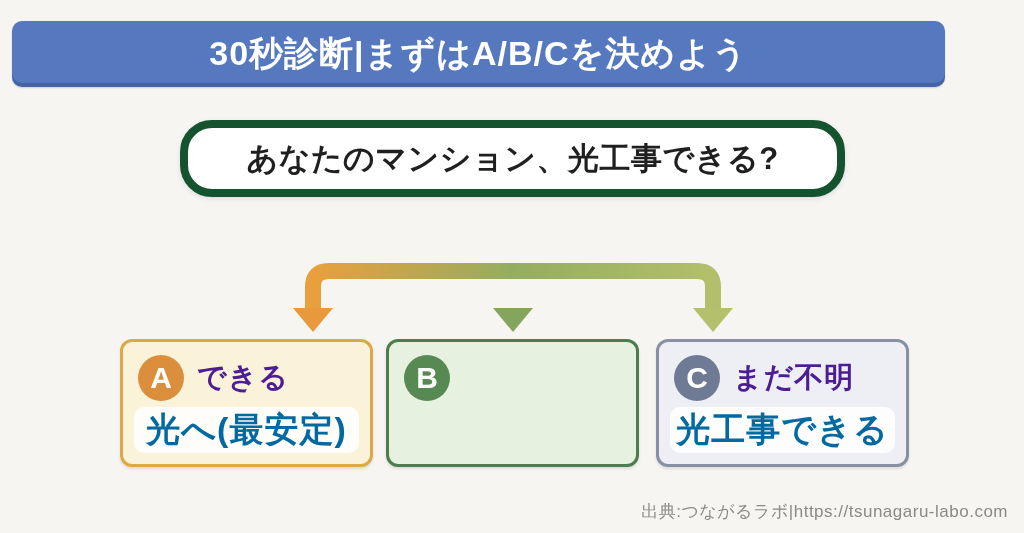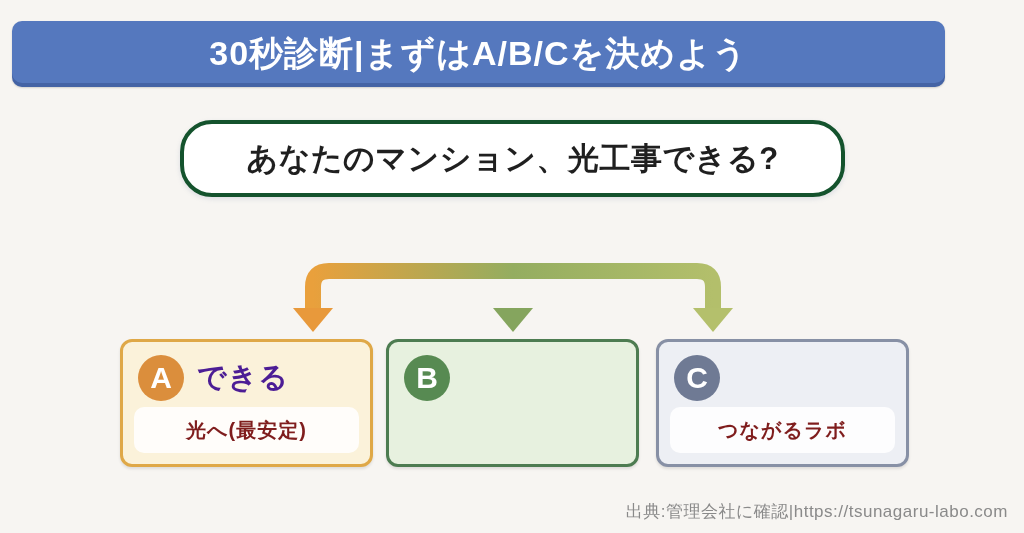--- a/index.html
+++ b/index.html
@@ -32,7 +32,7 @@
     left: 180px; top: 120px;
     width: 665px; height: 77px;
     background: #ffffff;
-    border: 4px solid #14532d;
+    border: 8px solid #14532d;
     border-radius: 32px;
     box-sizing: border-box;
     box-shadow: 0 2px 5px rgba(110, 130, 165, 0.20);

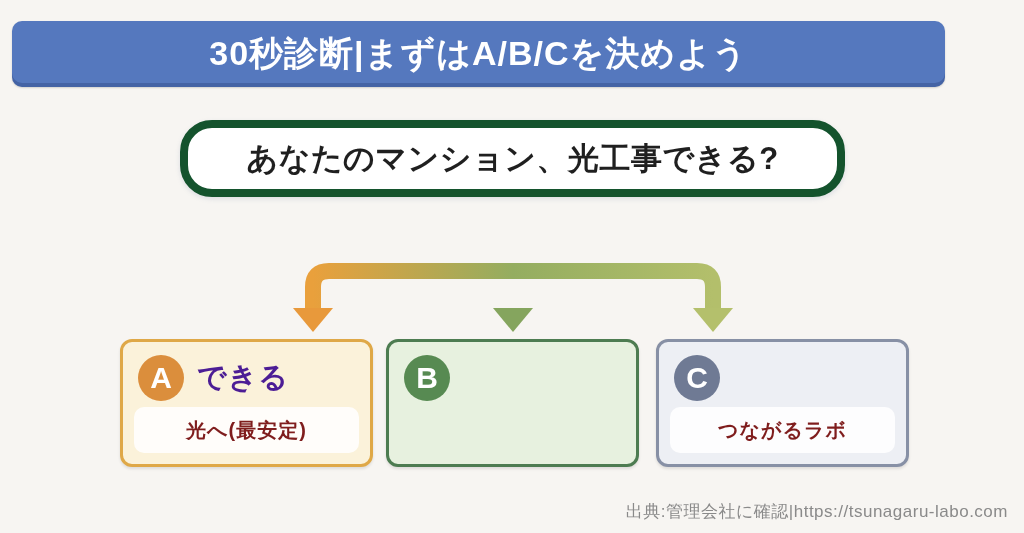--- a/index.html
+++ b/index.html
@@ -157,6 +157,7 @@
   <div class="option option-c">
     <div class="option-head">
       <span class="badge">C</span>
+      <span class="option-title">まだ不明</span>
     </div>
     <div class="pill">
       <span class="pill-text">つながるラボ</span>

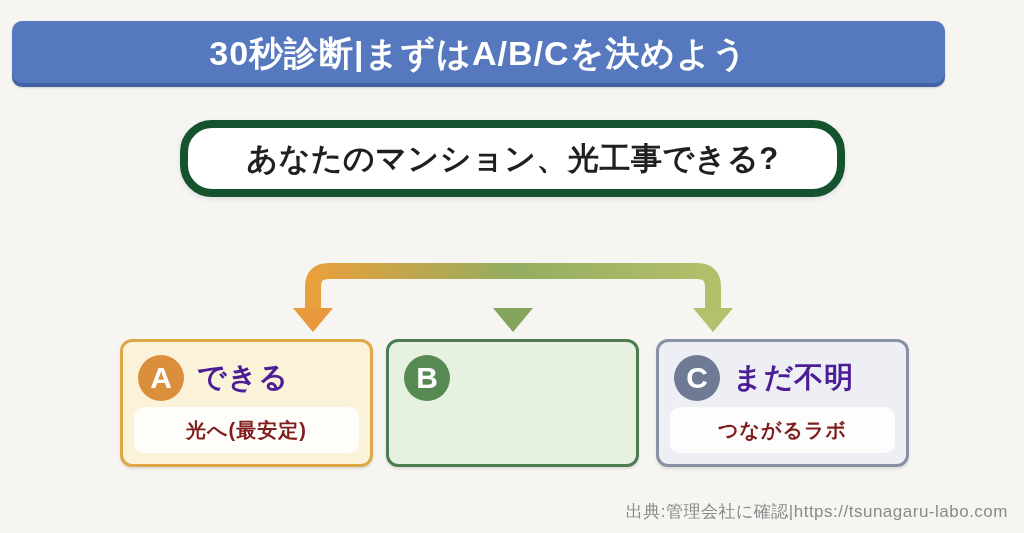--- a/index.html
+++ b/index.html
@@ -93,9 +93,9 @@
     display: flex; align-items: center; justify-content: center;
   }
   .pill-text {
-    font-size: 20px;
+    font-size: 34px;
     font-weight: bold;
-    color: #7f1d1d;
+    color: #0369a1;
     letter-spacing: 1px;
   }
   .footer {

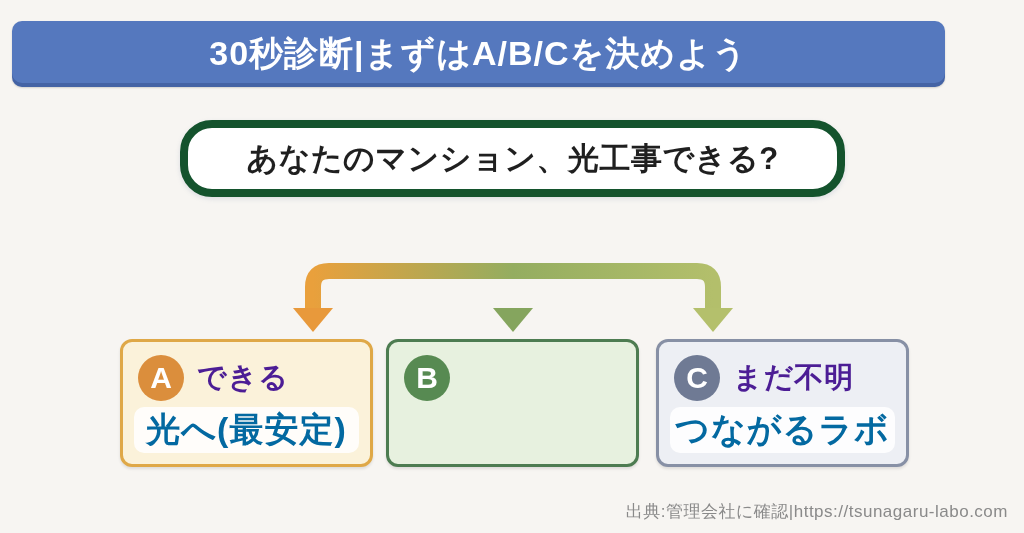--- a/index.html
+++ b/index.html
@@ -160,7 +160,7 @@
       <span class="option-title">まだ不明</span>
     </div>
     <div class="pill">
-      <span class="pill-text">つながるラボ</span>
+      <span class="pill-text">光工事できる</span>
     </div>
   </div>
 

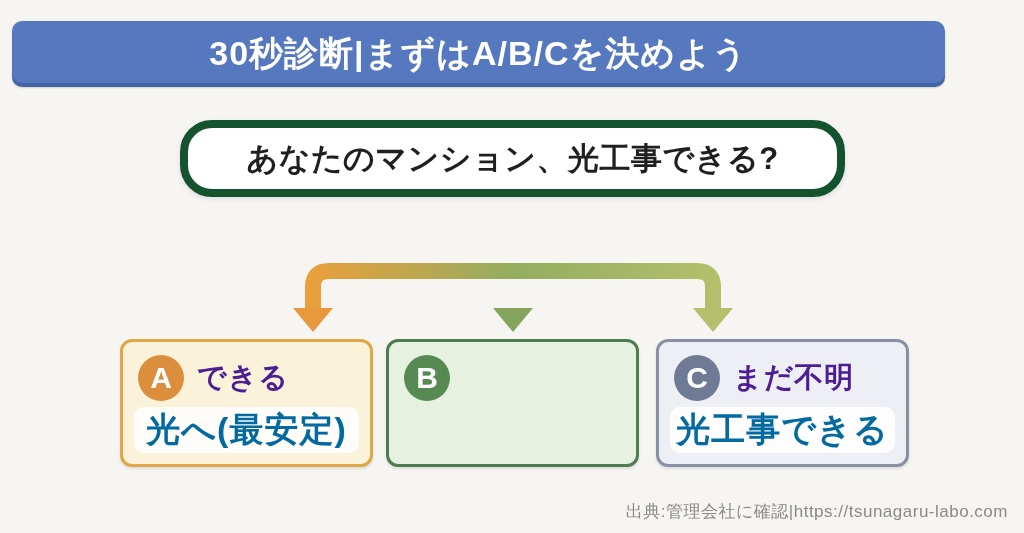--- a/index.html
+++ b/index.html
@@ -164,7 +164,7 @@
     </div>
   </div>
 
-  <div class="footer">出典:管理会社に確認|https://tsunagaru-labo.com</div>
+  <div class="footer">出典:つながるラボ|https://tsunagaru-labo.com</div>
 
 </div>
 

